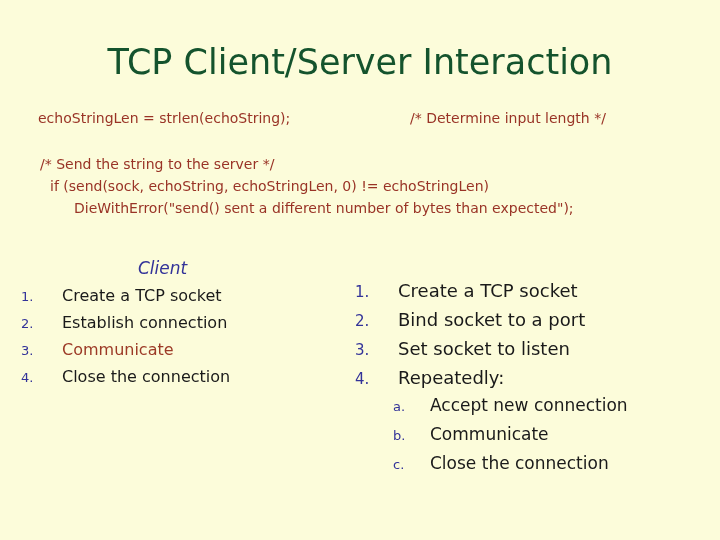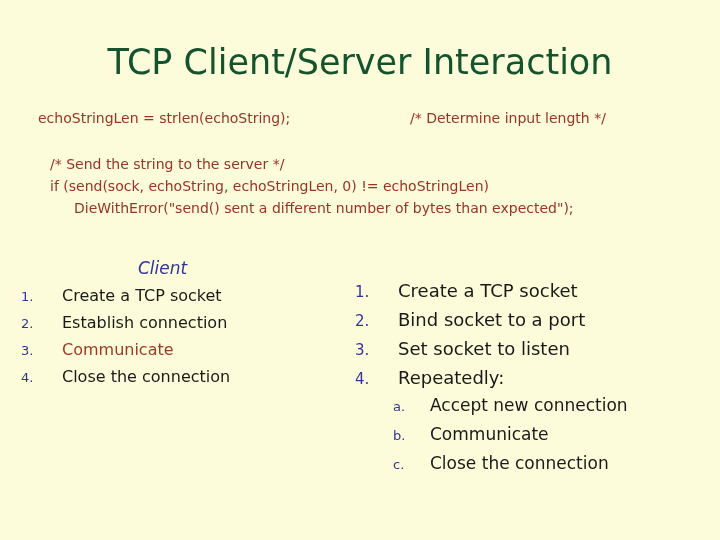--- a/index.html
+++ b/index.html
@@ -28,7 +28,7 @@
   }
   .code-stmt    { left: 38px;  top: 110px; }
   .code-comment { left: 410px; top: 110px; }
-  .code-l1      { left: 50px;  top: 156px; }
+  .code-l1      { left: 40px;  top: 156px; }
   .code-l2      { left: 50px;  top: 178px; }
   .code-l3      { left: 74px;  top: 200px; }
 

